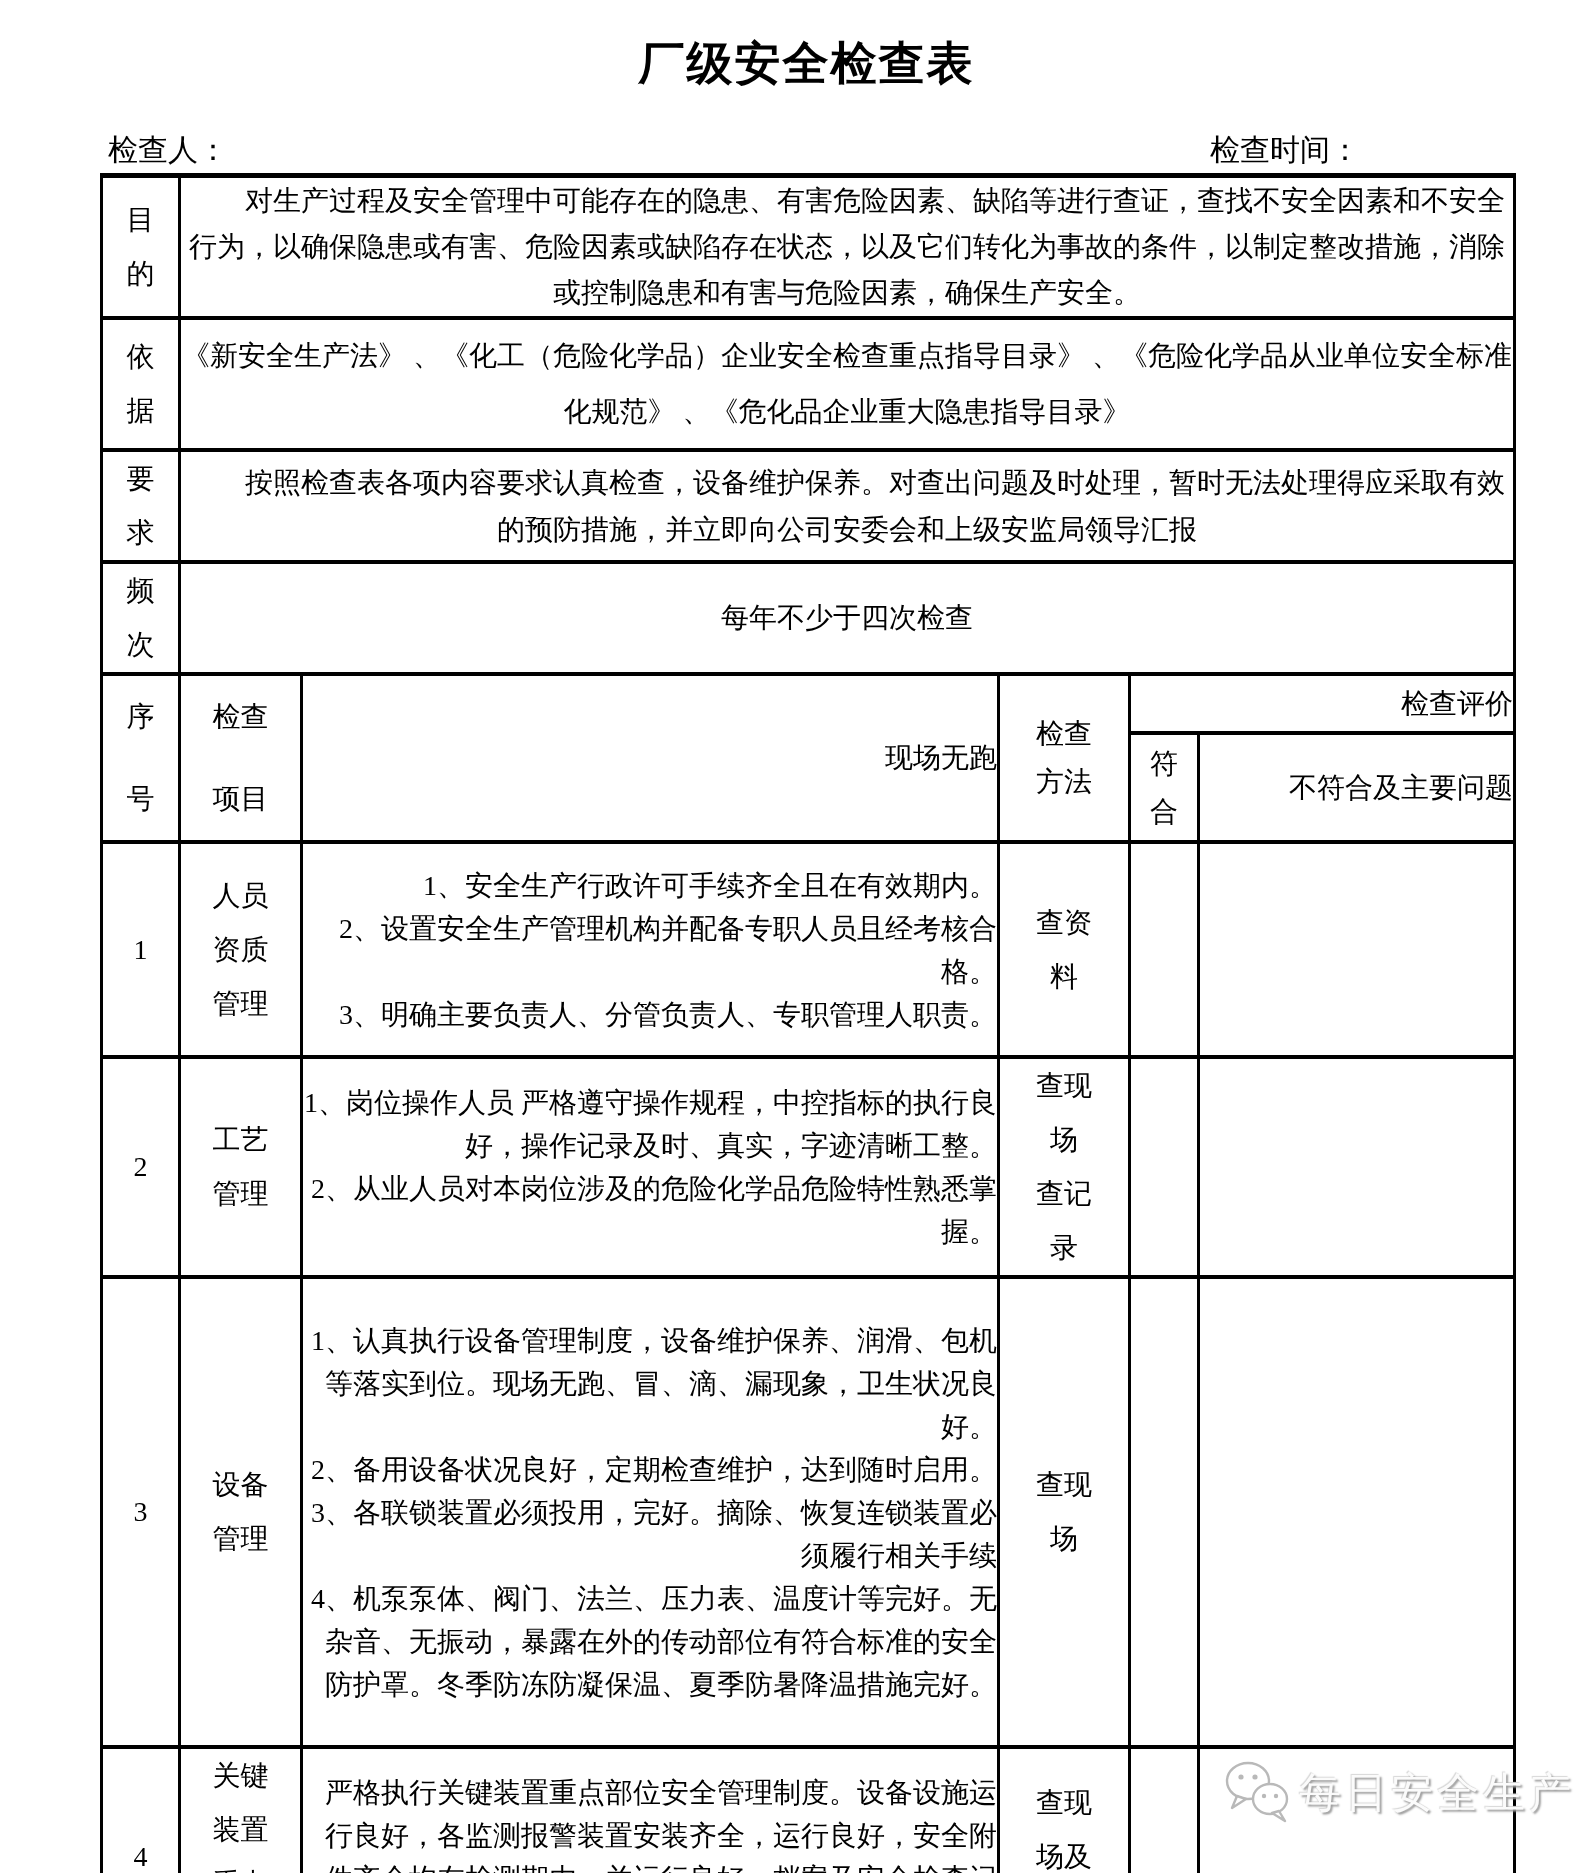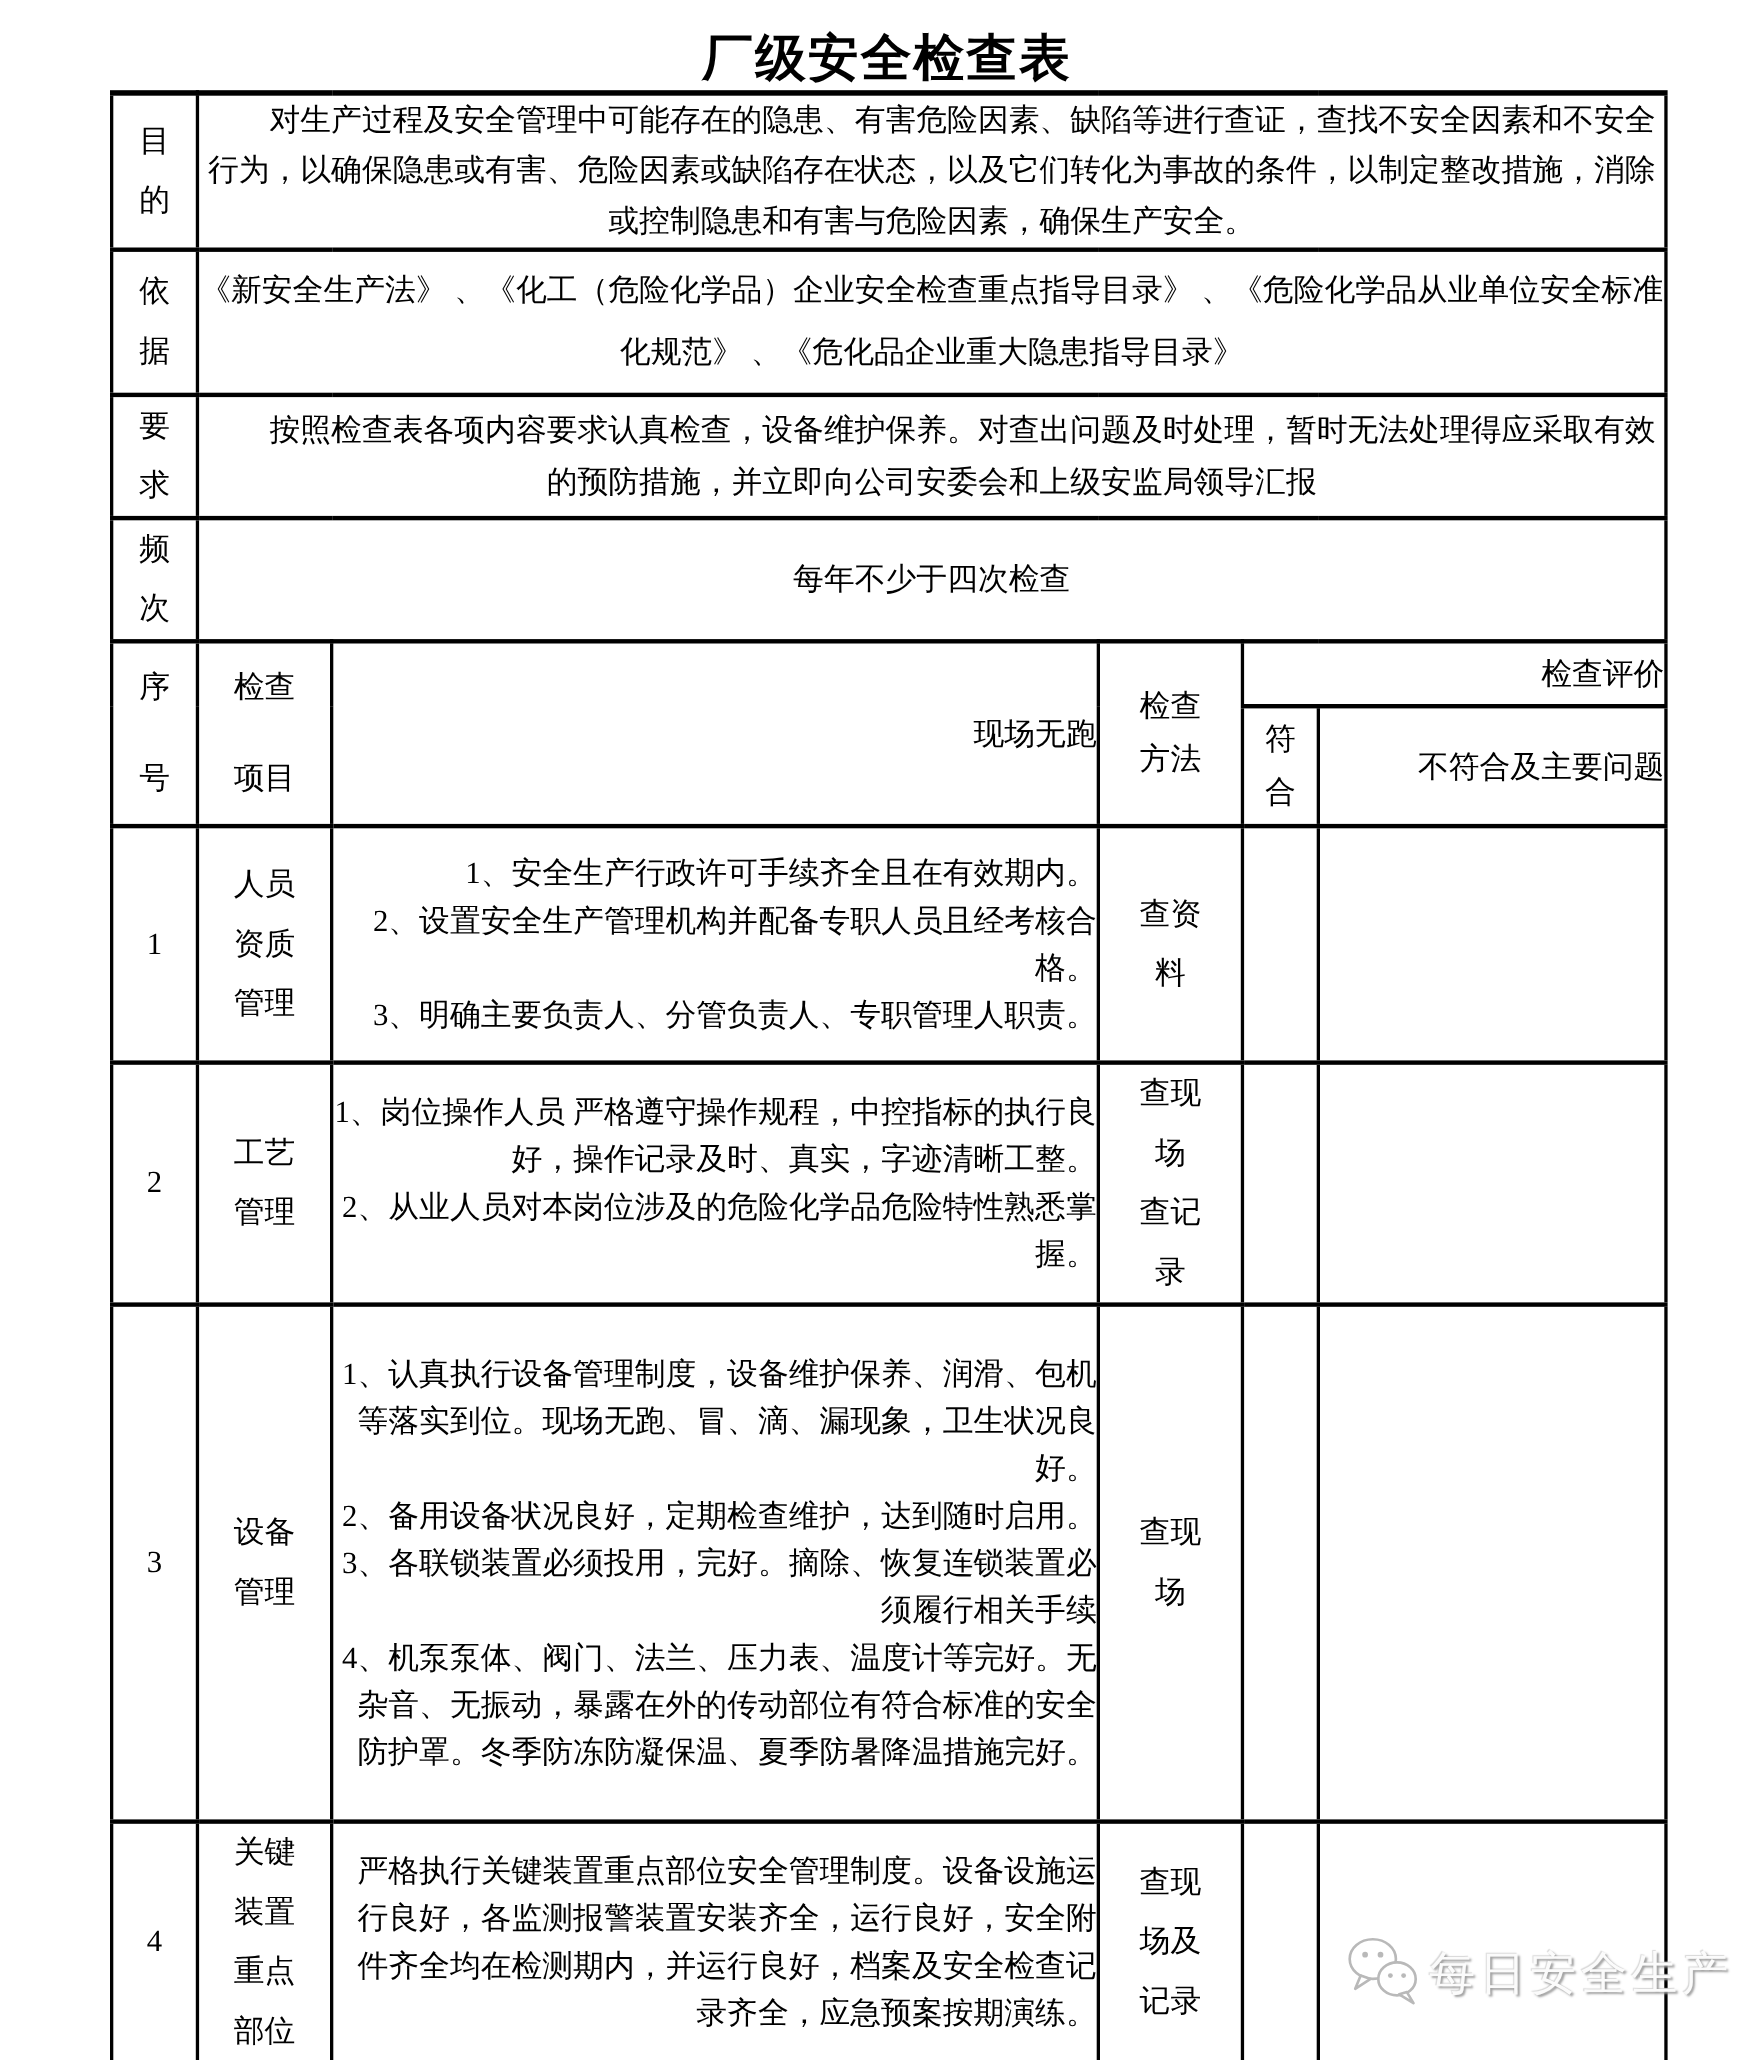--- a/index.html
+++ b/index.html
@@ -17,7 +17,7 @@
     width:1413px;
   }
   .title{
-    margin:0;
+    margin:11px;
     padding-top:22px;
     height:60px;
     text-align:center;

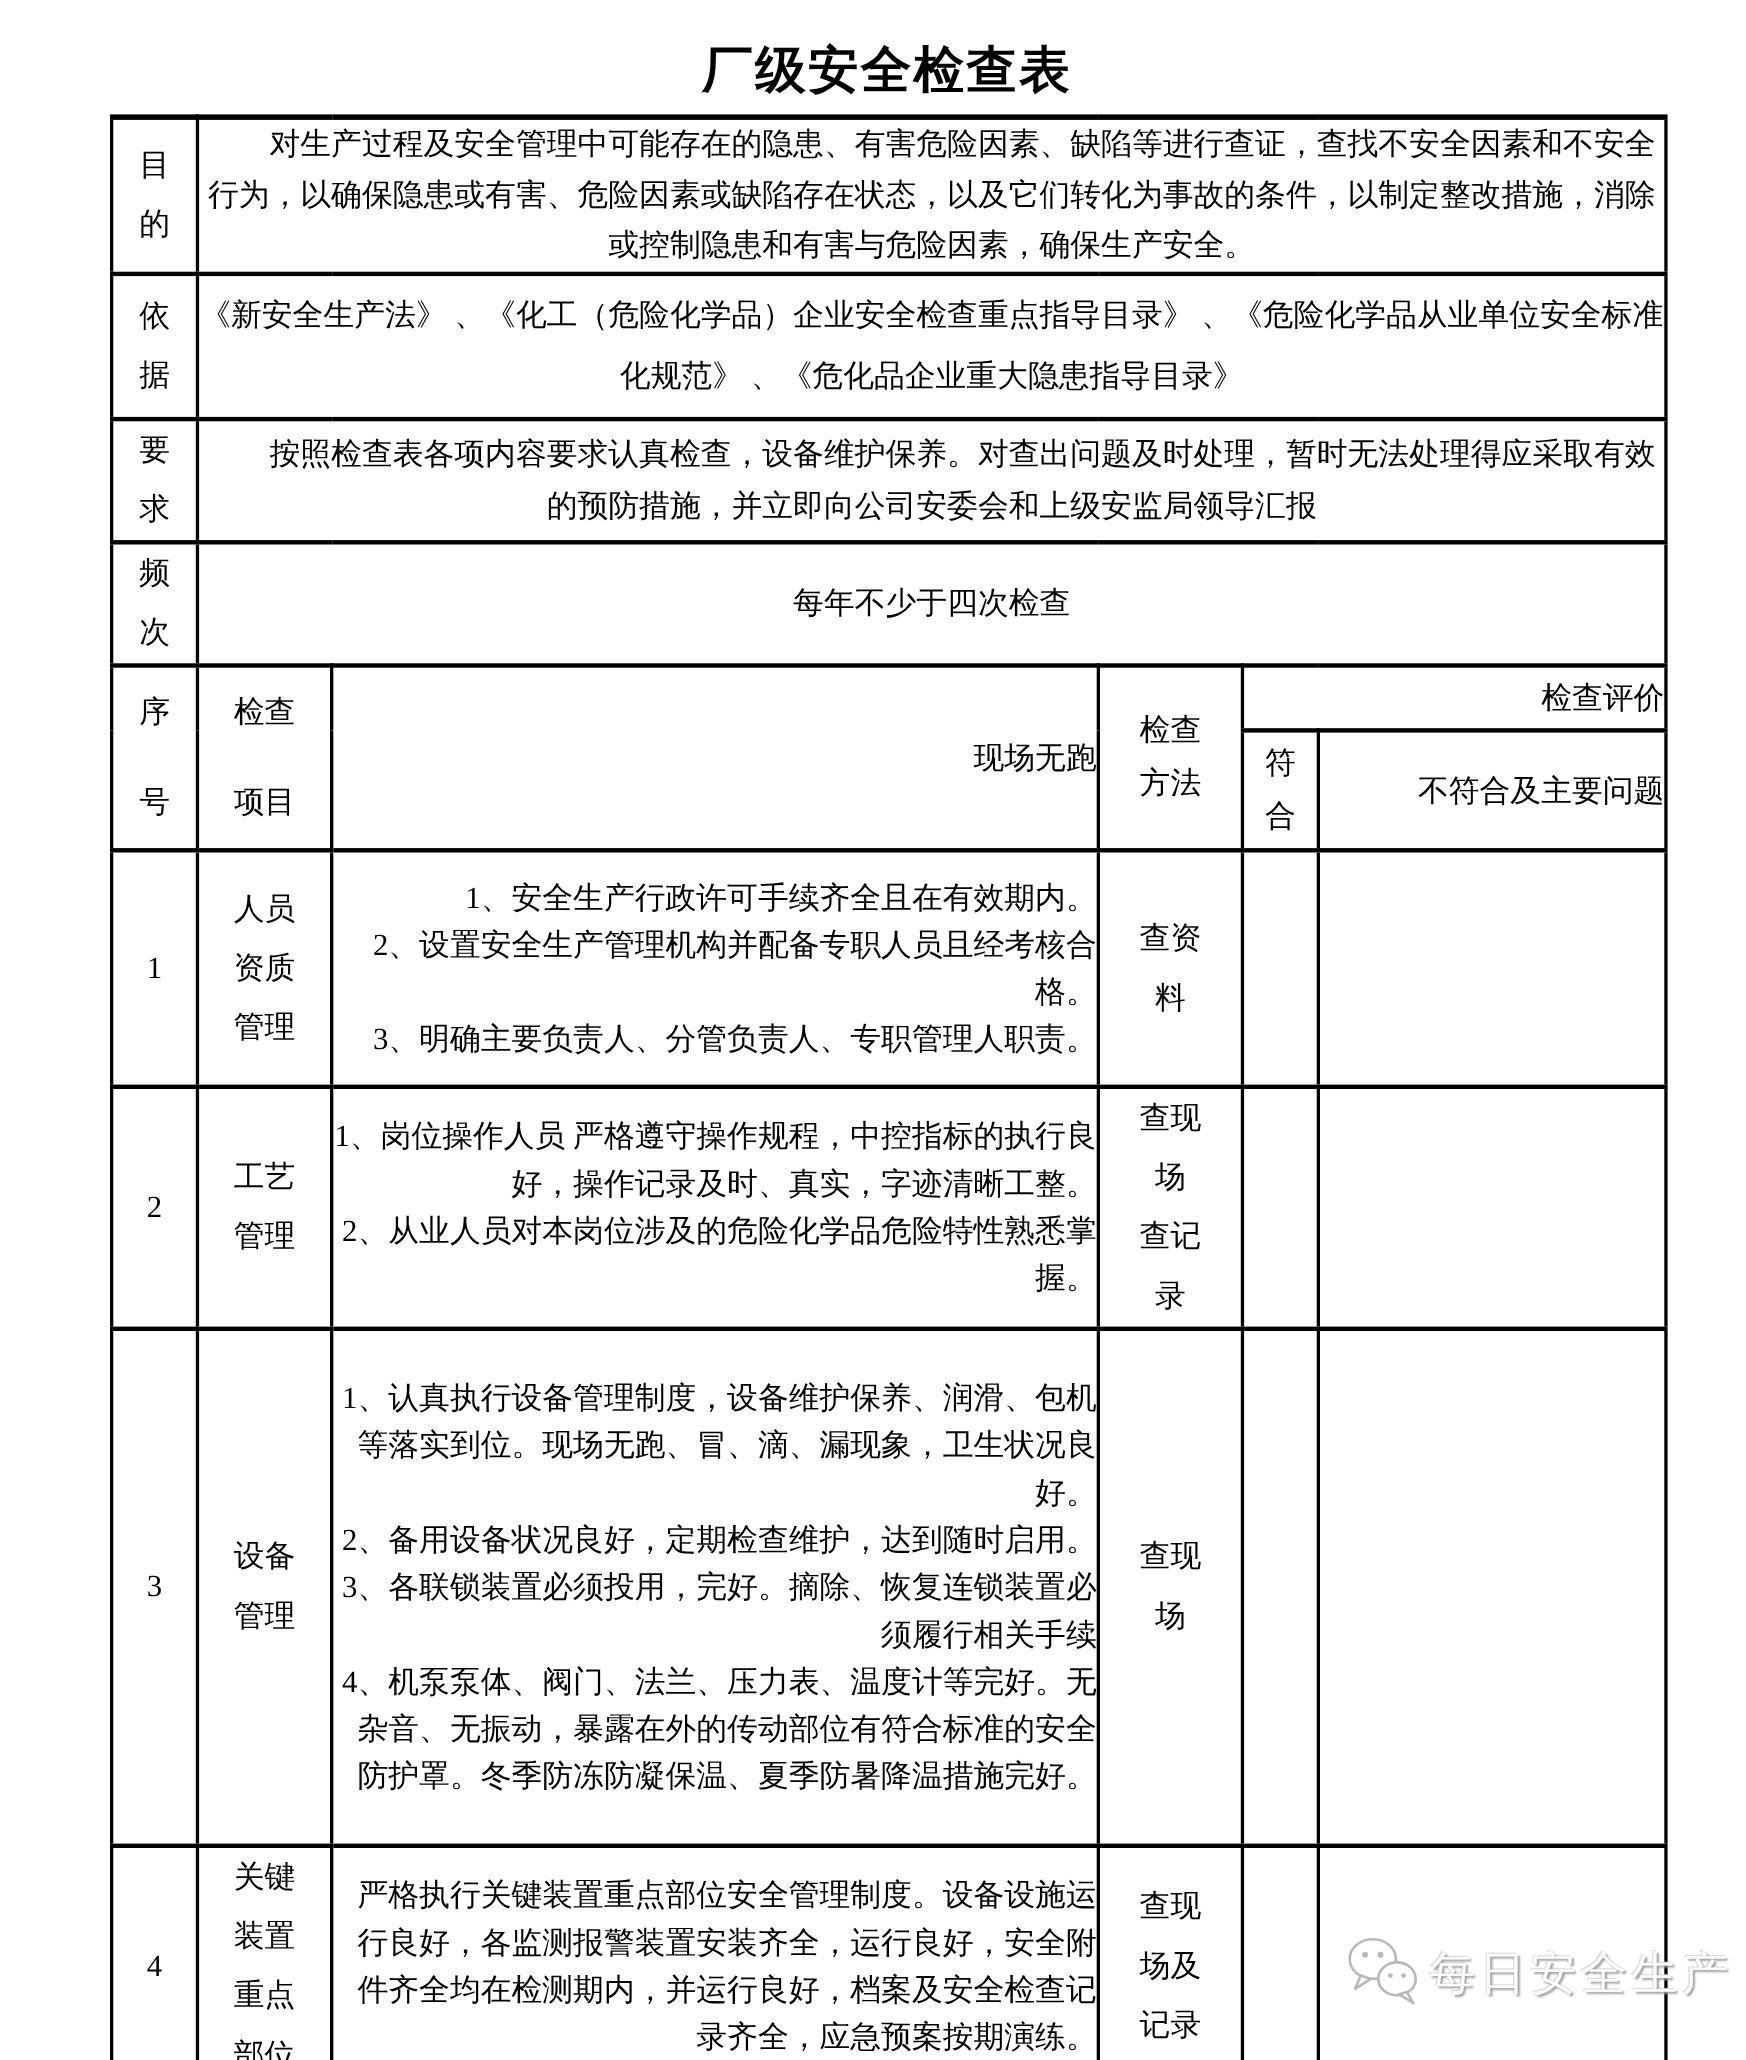--- a/index.html
+++ b/index.html
@@ -101,6 +101,10 @@
 
     <h1 class="title">厂级安全检查表</h1>
 
+    <div class="meta-row">
+      <span class="meta-inspector">检查人：</span>
+      <span class="meta-time">检查时间：</span>
+    </div>
 
     <table class="main-table">
       <colgroup>

